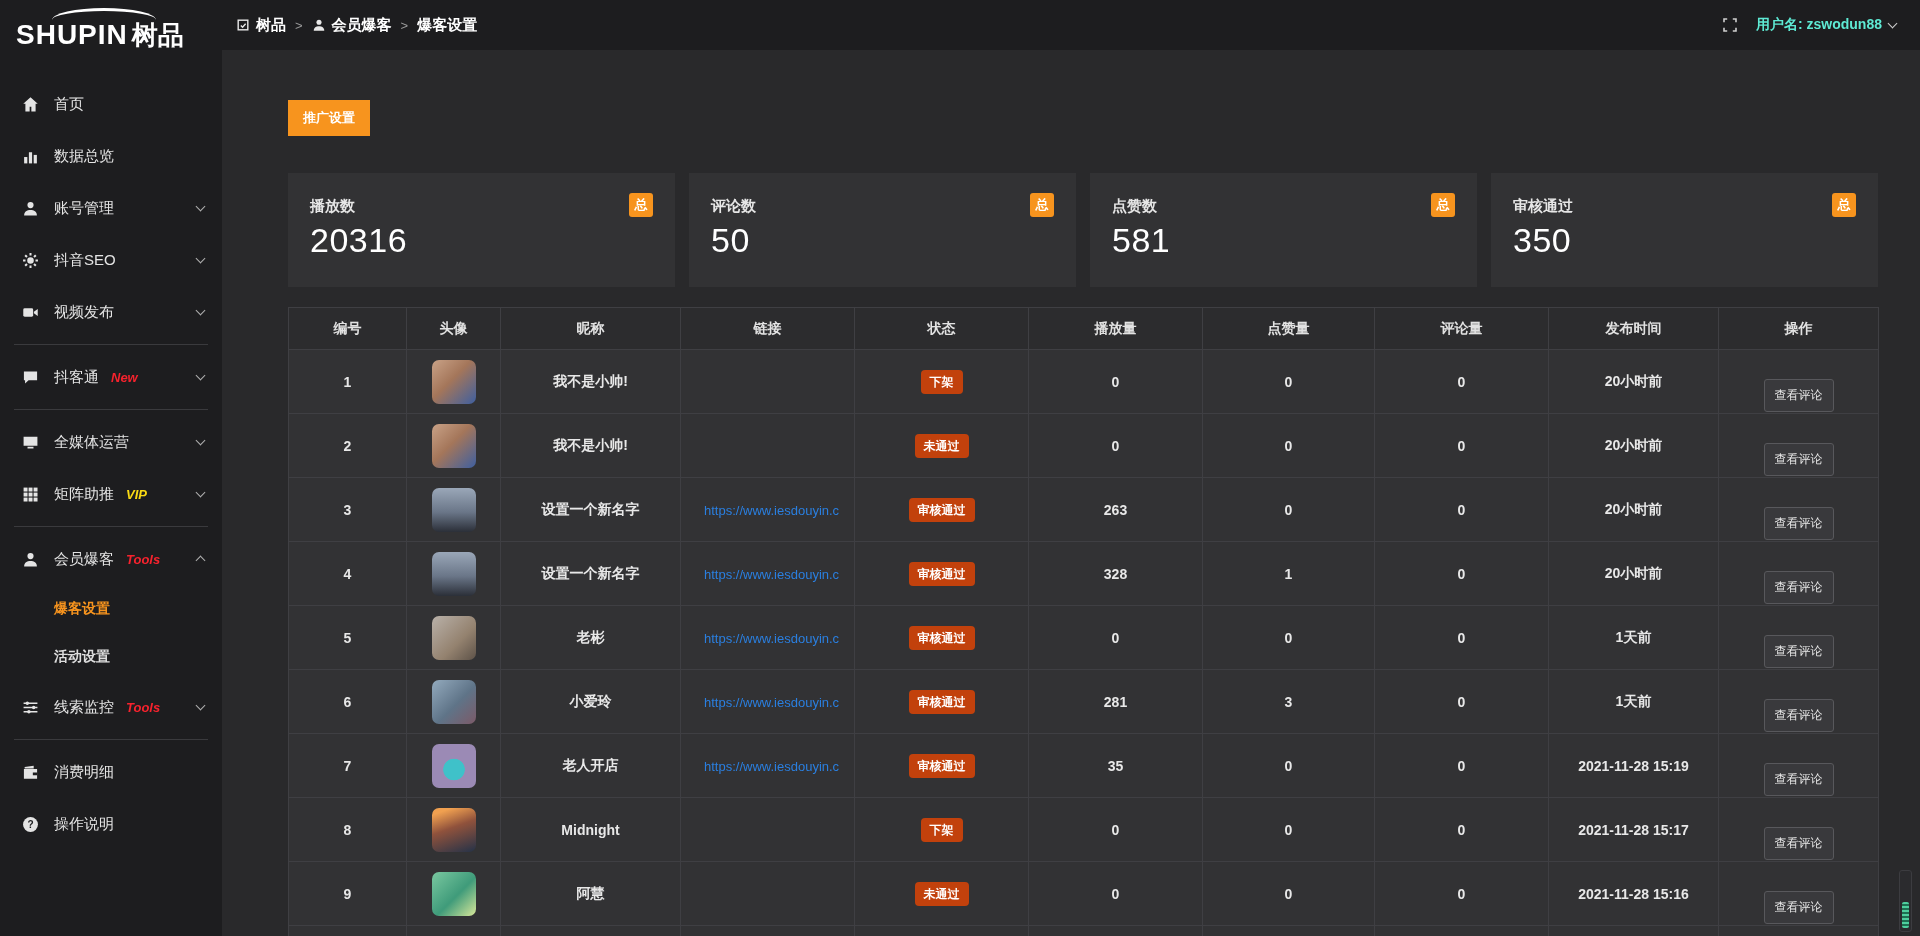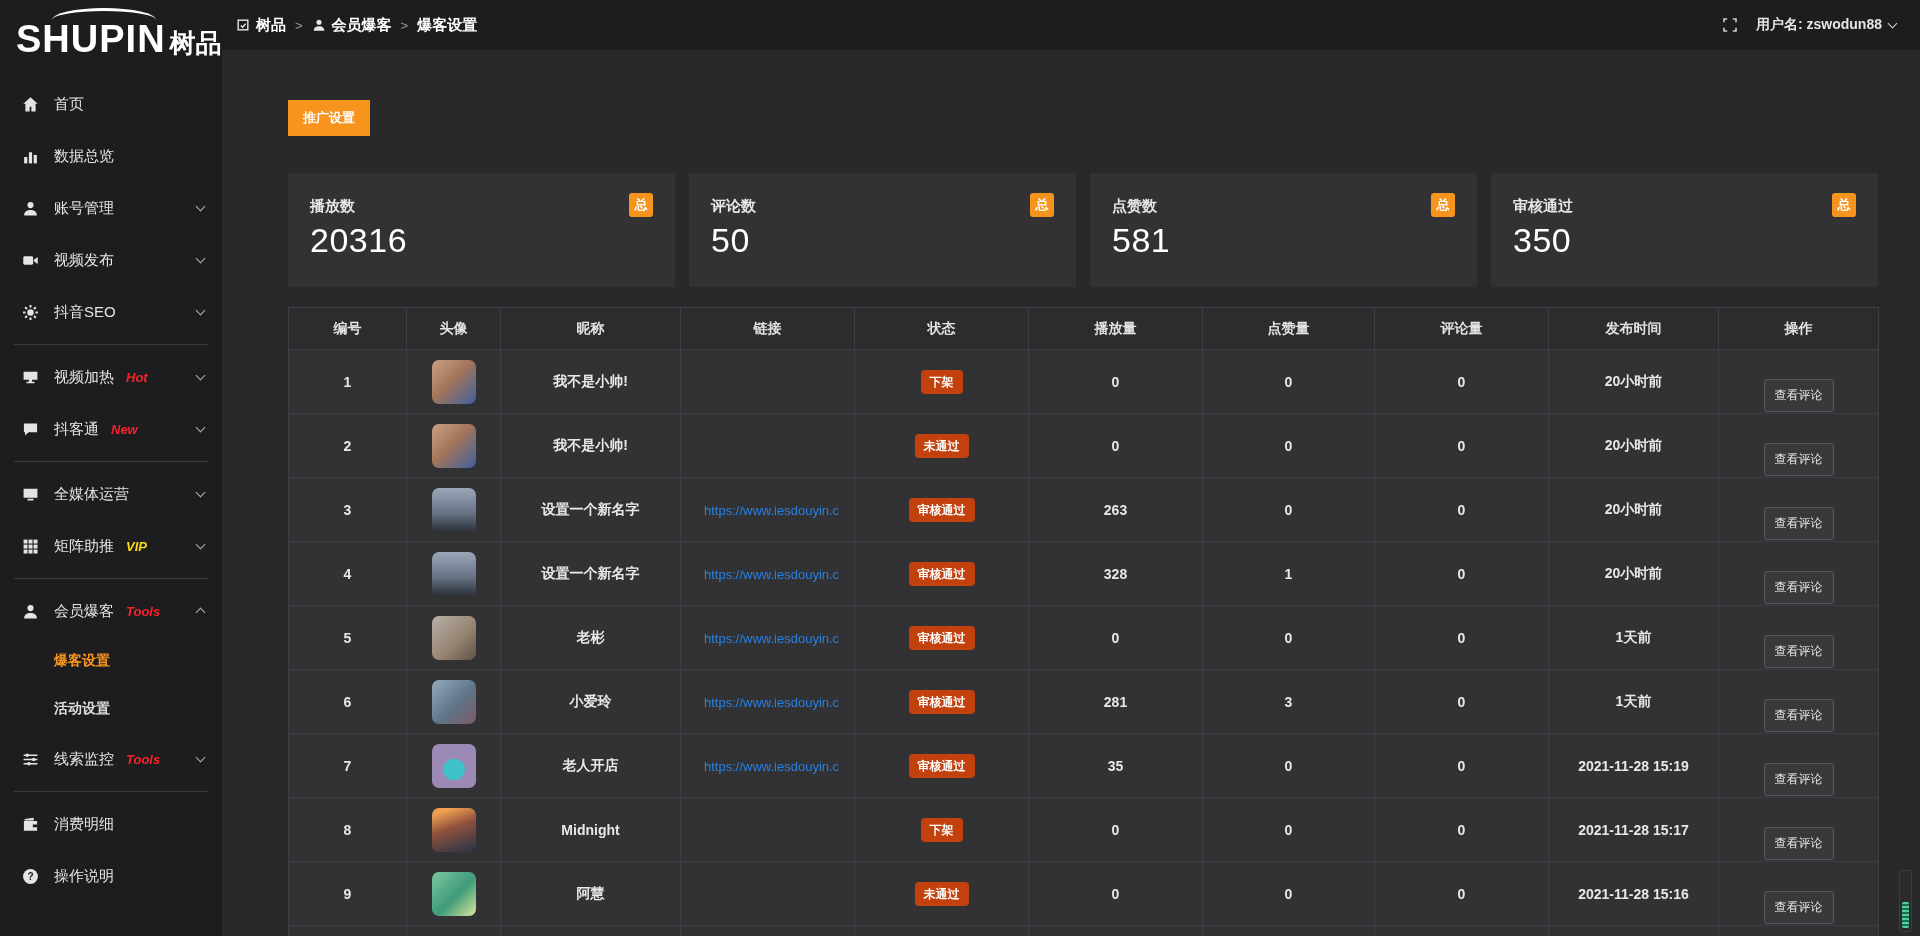--- a/index.html
+++ b/index.html
@@ -25,7 +25,7 @@
   .logo { position:relative; height:64px; padding:18px 0 0 16px; white-space:nowrap; cursor:pointer; }
   .logo-arc { position:absolute; left:52px; top:8px; width:104px; height:12px;
               border-top:3px solid #fff; border-radius:50% 50% 0 0 / 100% 100% 0 0; }
-  .logo-en { font-size:38px; font-weight:800; color:#fff; letter-spacing:1px; }
+  .logo-en { font-size:28px; font-weight:800; color:#fff; letter-spacing:1px; }
   .logo-cn { font-size:26px; font-weight:800; color:#fff; margin-left:4px; }
   .nav { margin-top:14px; }
   .nav-item { display:flex; align-items:center; height:52px; padding:0 18px 0 22px;

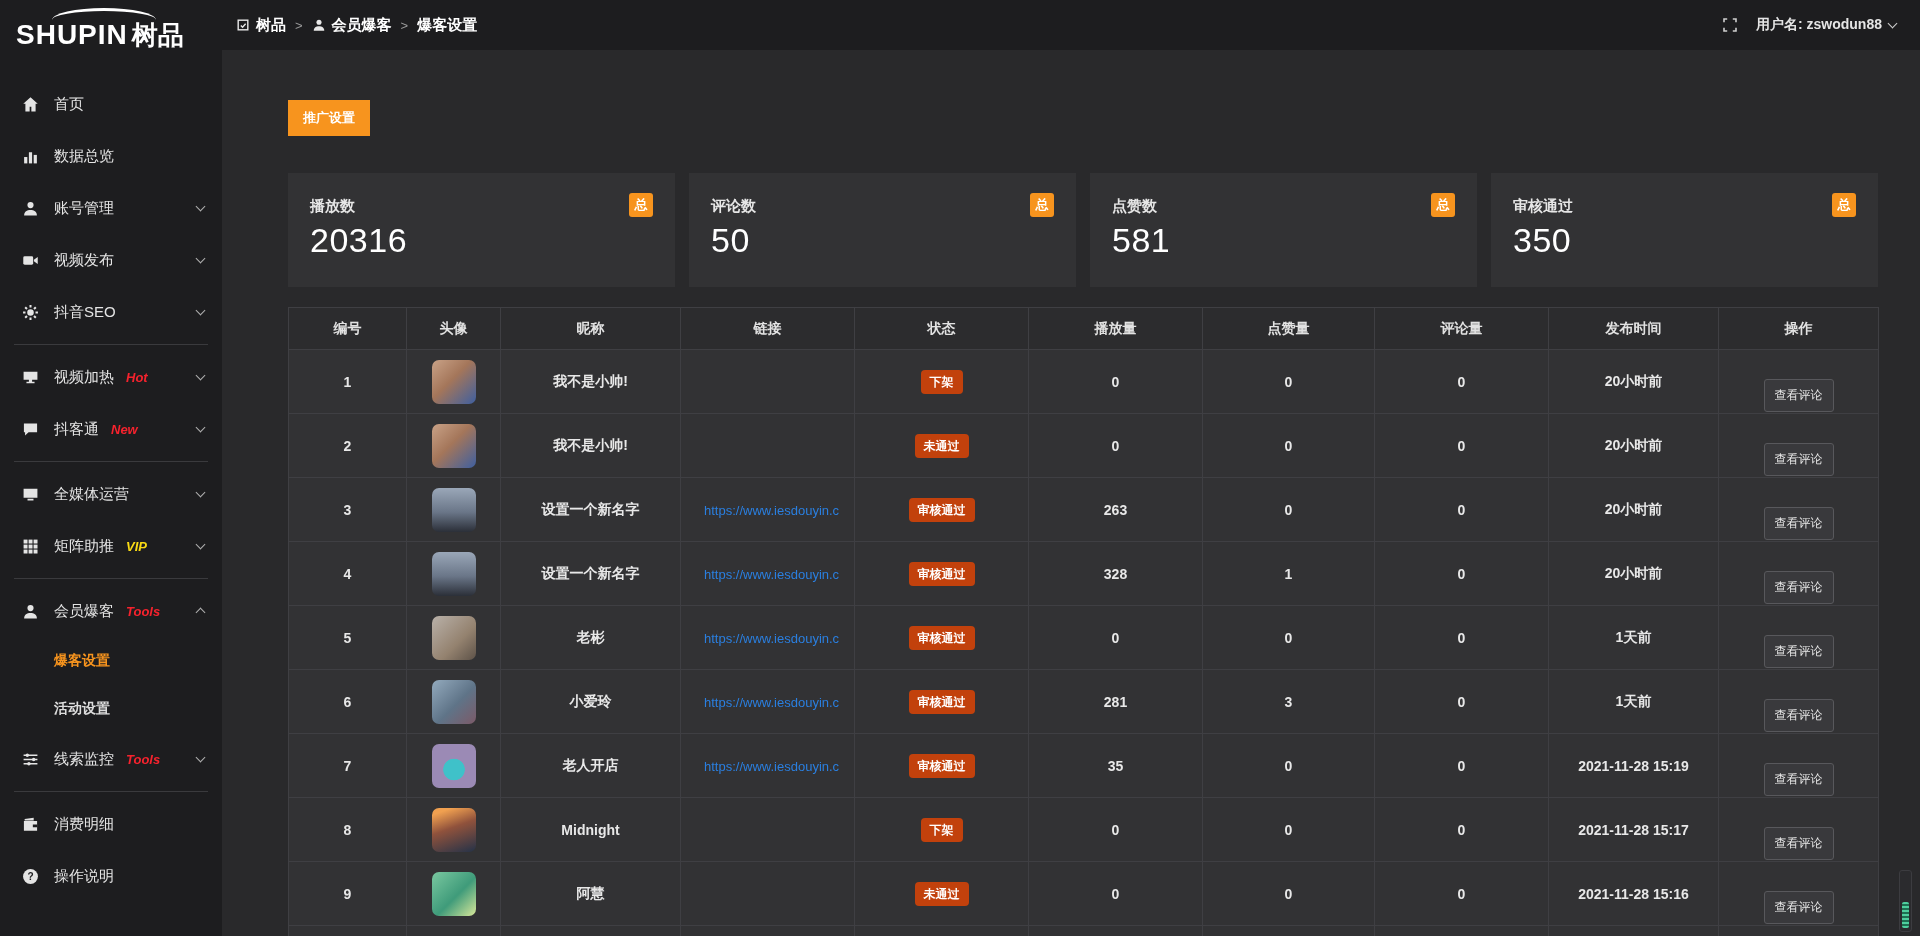--- a/index.html
+++ b/index.html
@@ -14,7 +14,7 @@
   .crumb { display:flex; align-items:center; gap:6px; cursor:pointer; }
   .crumb .bc-ico { display:inline-flex; width:14px; height:14px; color:#e8e8e8; }
   .crumb-sep { color:#9a9a9a; font-size:13px; font-weight:400; }
-  .topbar-right { display:flex; align-items:center; gap:18px; color:#e5e5e5; font-size:14px;justify-content:flex-end; }
+  .topbar-right { display:flex; align-items:center; gap:18px; color:#5eead4; font-size:14px;justify-content:flex-end; }
   .fs-icon { width:16px; height:16px; display:inline-flex; color:#cfcfcf; cursor:pointer; }
   .username { display:flex; align-items:center; gap:7px; cursor:pointer; font-weight:600; }
   .caret { display:inline-block; width:7px; height:7px; border-right:1.5px solid #cfcfcf;

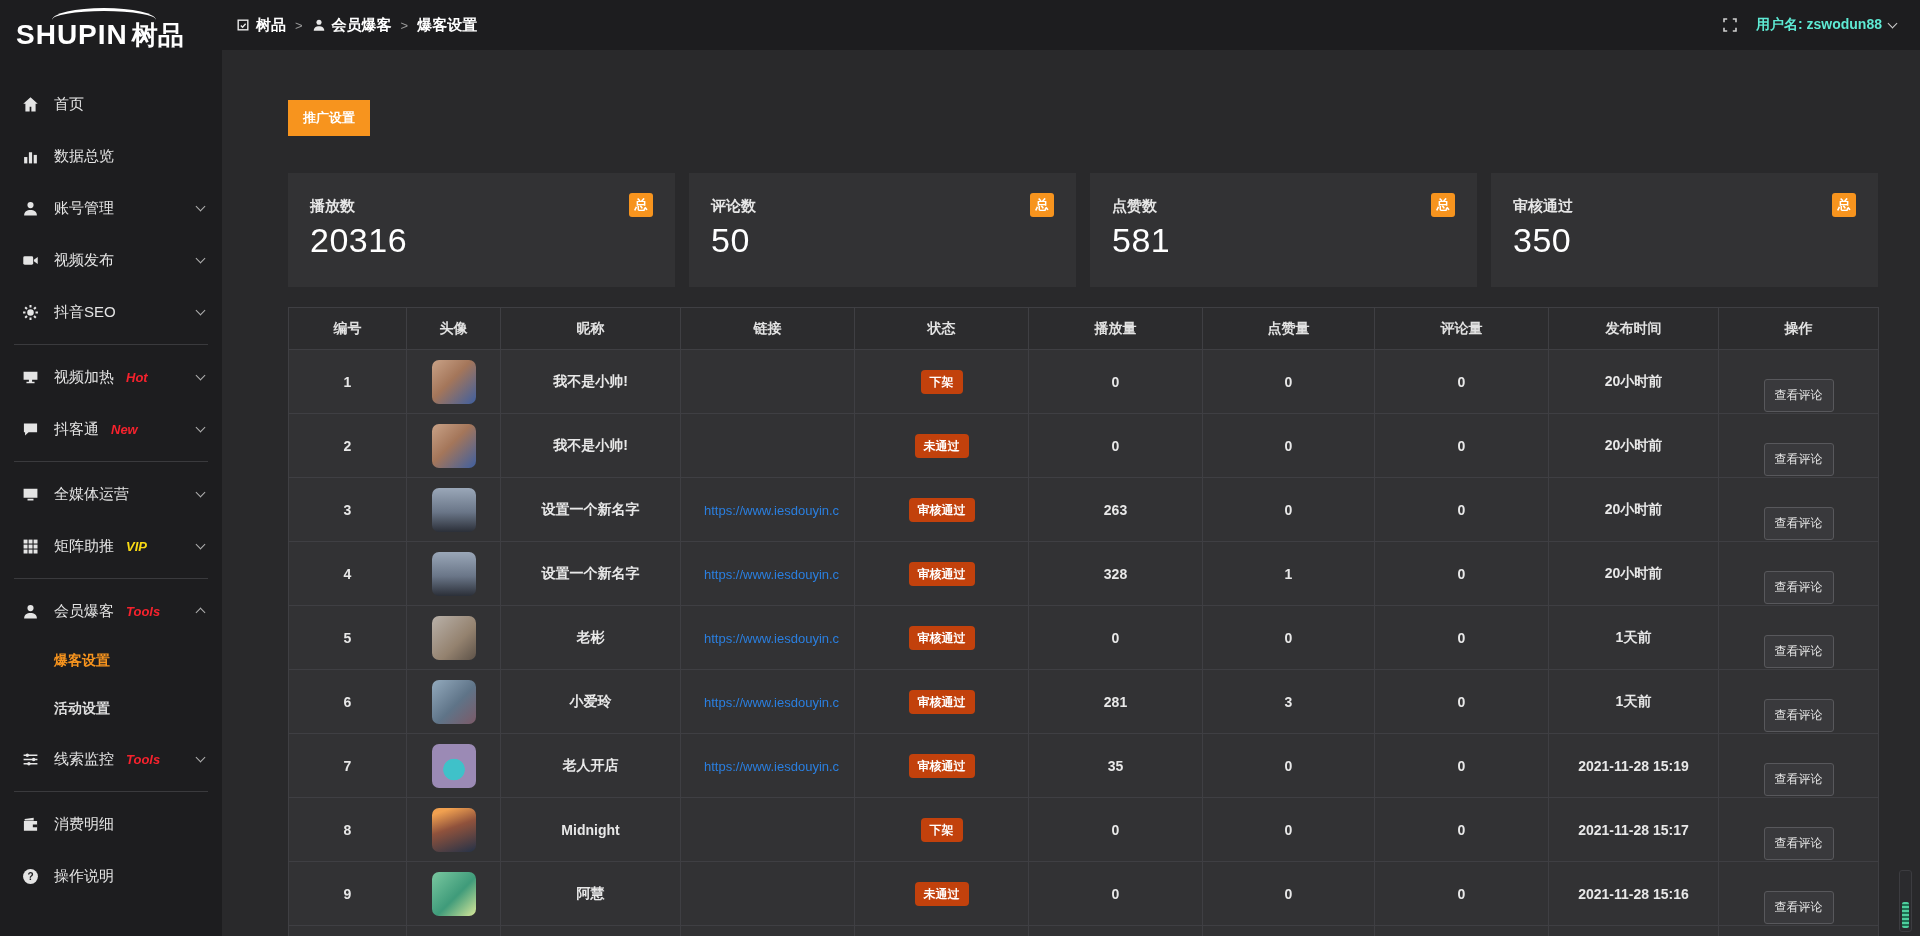--- a/index.html
+++ b/index.html
@@ -122,18 +122,6 @@
 
   <div class="nav-item">
     <span class="nav-ico">
-            <svg viewBox="0 0 16 16">
-              <rect x="1.2" y="4" width="9.3" height="8" rx="1.4"></rect>
-              <path d="M11.2 7.4 14.8 4.8v6.4l-3.6-2.6z"></path>
-            </svg>
-          </span>
-    <span class="nav-label">视频发布</span>
-
-  <span class="chev"></span>
-        </div>
-
-  <div class="nav-item">
-    <span class="nav-ico">
             <svg viewBox="0 0 16 16" fill="none" stroke="currentColor">
               <circle cx="8" cy="8" r="2.3" stroke-width="1.6"></circle>
               <g stroke-width="1.9">
@@ -142,6 +130,18 @@
             </svg>
           </span>
     <span class="nav-label">抖音SEO</span>
+
+  <span class="chev"></span>
+        </div>
+
+  <div class="nav-item">
+    <span class="nav-ico">
+            <svg viewBox="0 0 16 16">
+              <rect x="1.2" y="4" width="9.3" height="8" rx="1.4"></rect>
+              <path d="M11.2 7.4 14.8 4.8v6.4l-3.6-2.6z"></path>
+            </svg>
+          </span>
+    <span class="nav-label">视频发布</span>
 
   <span class="chev"></span>
         </div>

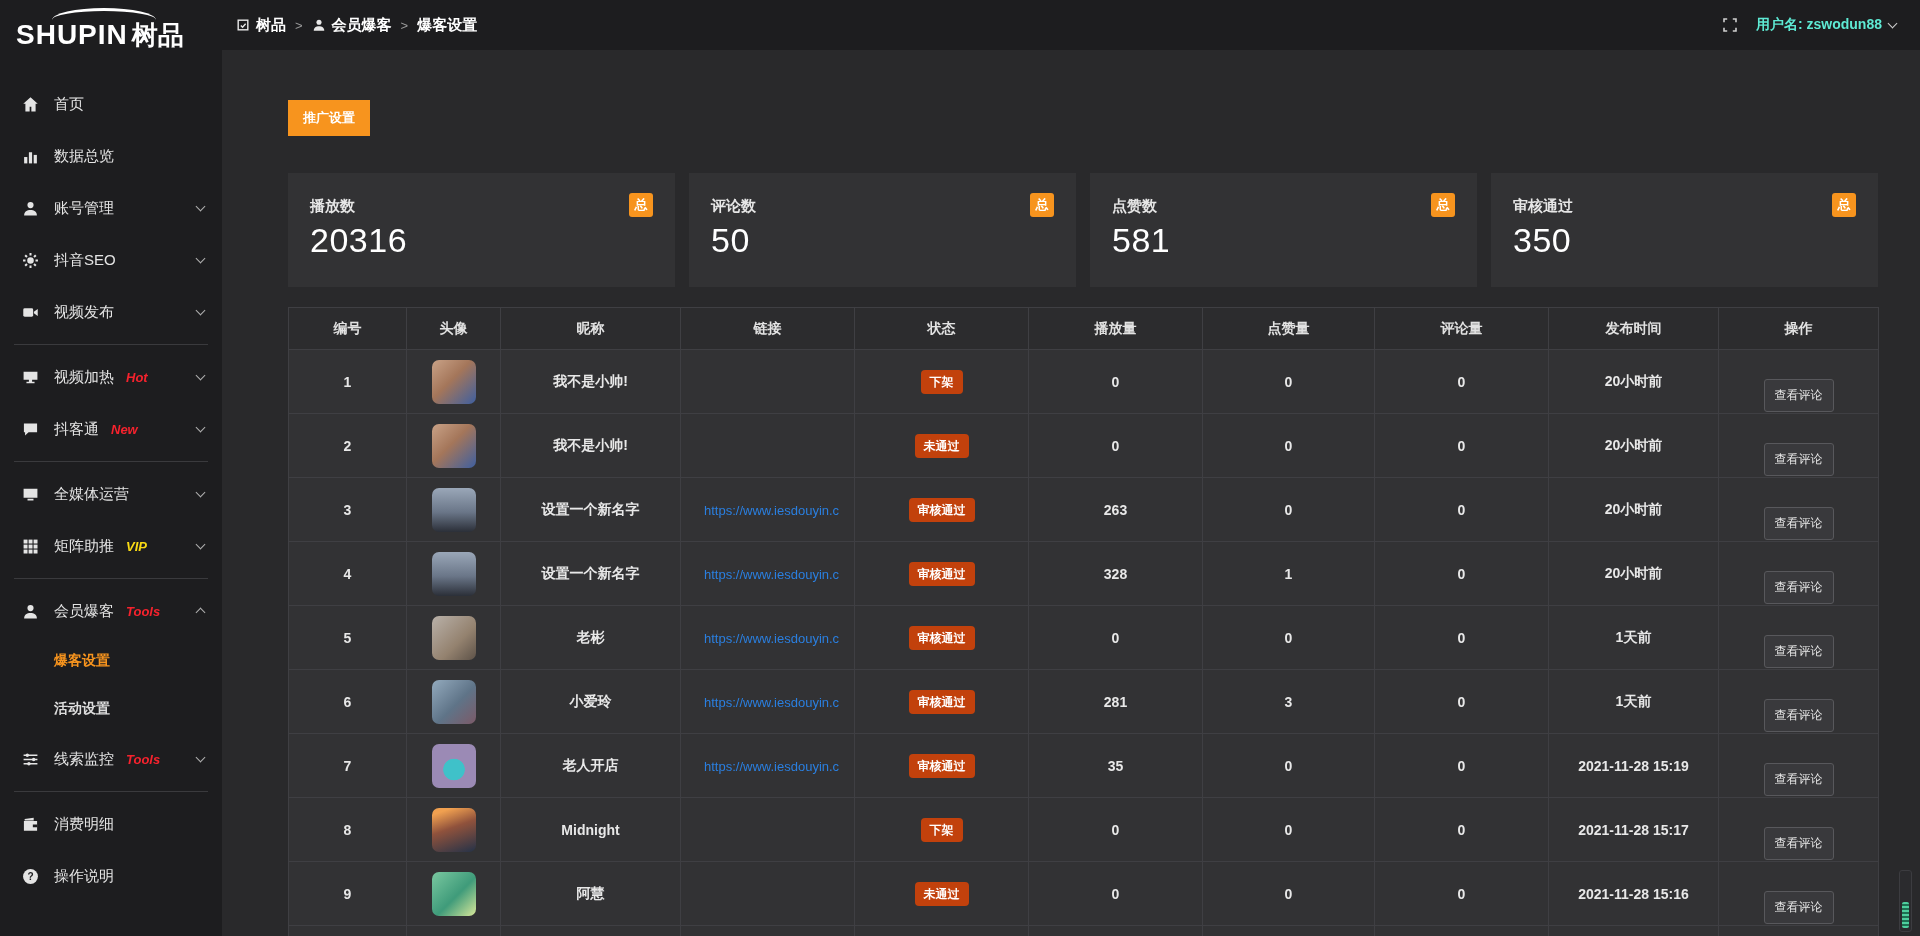--- a/index.html
+++ b/index.html
@@ -146,16 +146,6 @@
   <span class="chev"></span>
         </div>
 <div class="nav-divider"></div>
-  <div class="nav-item">
-    <span class="nav-ico">
-            <svg viewBox="0 0 16 16">
-              <path d="M1.5 2.5h13v7.5h-5v2h2.3v1.5H4.2V12h2.3v-2h-5z"></path>
-            </svg>
-          </span>
-    <span class="nav-label">视频加热</span>
-    <span class="nav-badge" style="color: rgb(245, 34, 45);">Hot</span>
-  <span class="chev"></span>
-        </div>
 
   <div class="nav-item">
     <span class="nav-ico">

